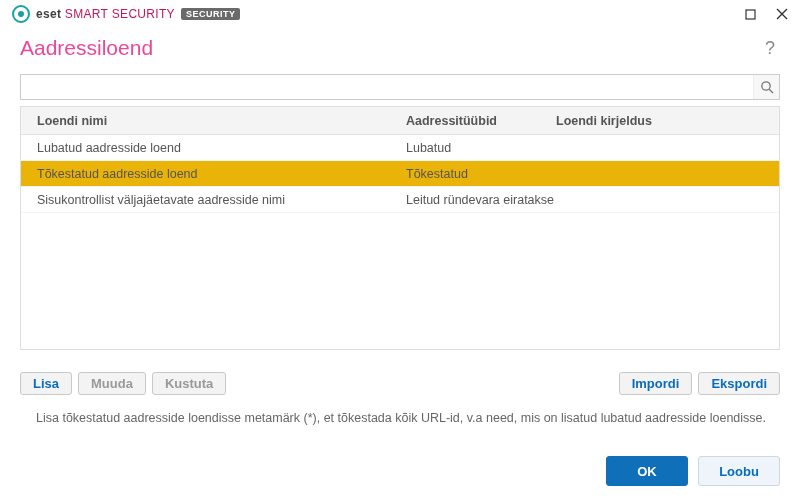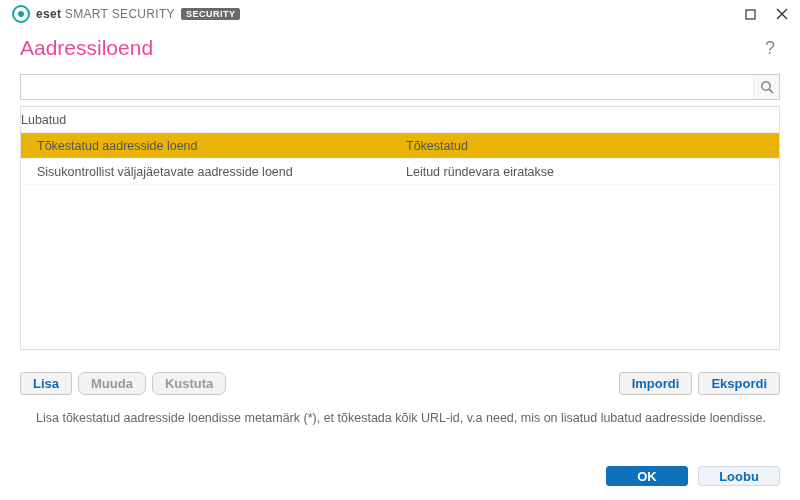--- a/index.html
+++ b/index.html
@@ -35,7 +35,7 @@
     color: #444;
   }
   .brand-text .bold { font-weight: 600; color: #404040; }
-  .brand-text .light { font-weight: 300; color: #737373; }
+  .brand-text .light { font-weight: 300; color: #be185d; }
   .brand-badge {
     background: #6a6a6a;
     color: #fff;

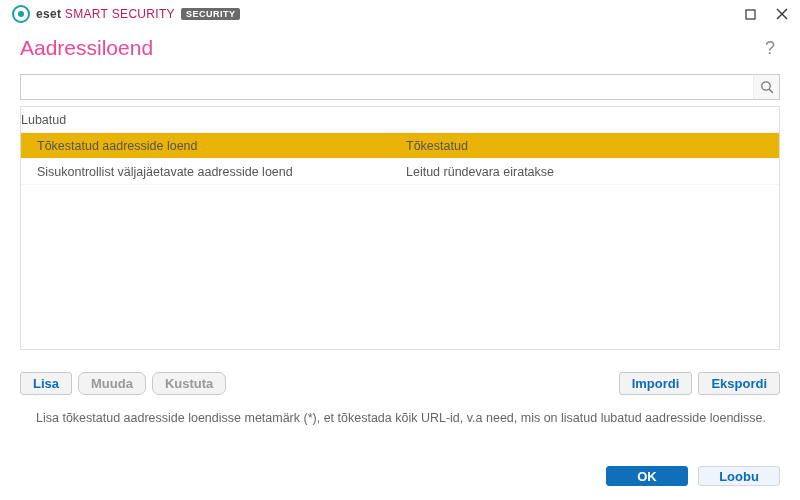--- a/index.html
+++ b/index.html
@@ -227,6 +227,11 @@
   </div>
 
   <div class="table">
+    <div class="thead">
+      <div class="col1">Loendi nimi</div>
+      <div class="col2">Aadressitüübid</div>
+      <div class="col3">Loendi kirjeldus</div>
+    </div>
     <div id="tbody">
         <div class="trow">
           <div class="col2">Lubatud</div>

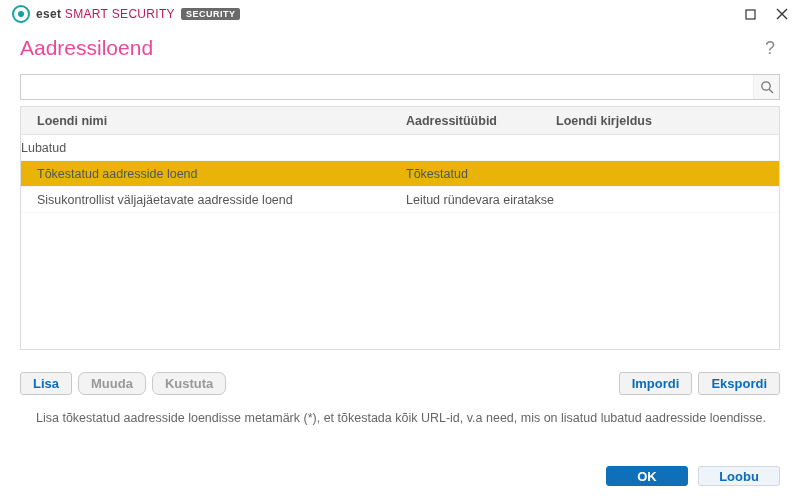--- a/index.html
+++ b/index.html
@@ -234,6 +234,7 @@
     </div>
     <div id="tbody">
         <div class="trow">
+          <div class="col1">Lubatud aadresside loend</div>
           <div class="col2">Lubatud</div>
           <div class="col3"></div>
         </div>

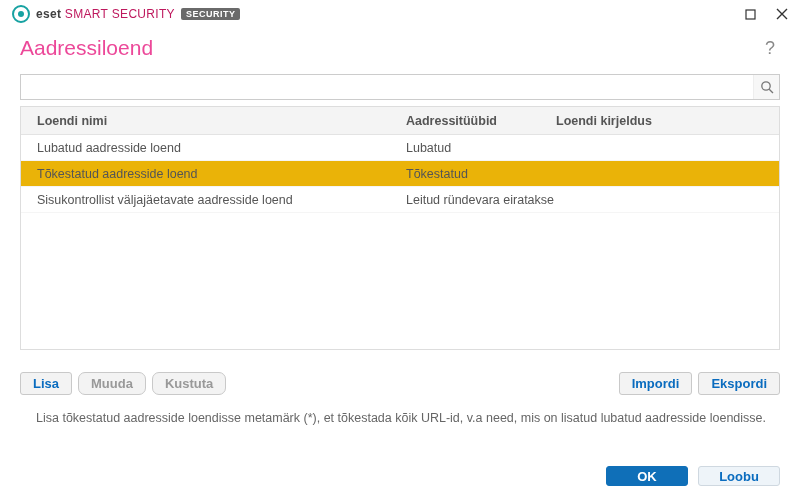--- a/index.html
+++ b/index.html
@@ -244,7 +244,7 @@
           <div class="col3"></div>
         </div>
         <div class="trow">
-          <div class="col1">Sisukontrollist väljajäetavate aadresside loend</div>
+          <div class="col1">Sisukontrollist väljajäetavate aadresside nimi</div>
           <div class="col2">Leitud ründevara eiratakse</div>
           <div class="col3"></div>
         </div>

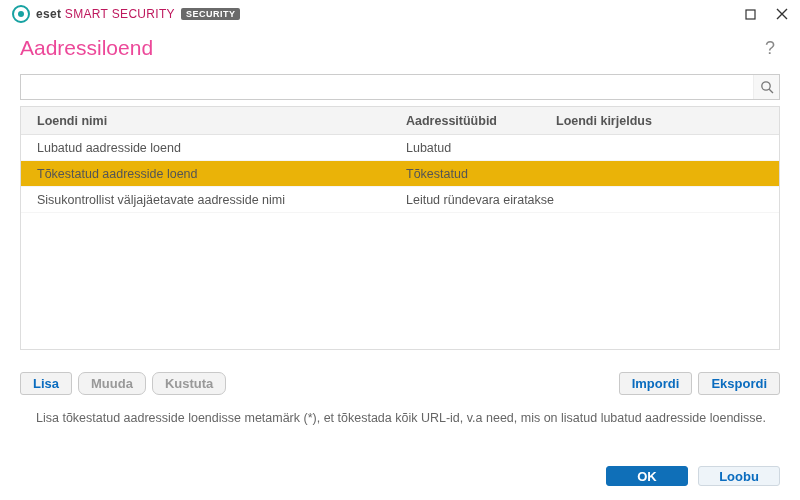--- a/index.html
+++ b/index.html
@@ -143,7 +143,6 @@
   .btn-small.disabled {
     color: #999;
     cursor: default;
-    border-radius: 7px;
   }
   .hint {
     padding: 14px 20px 0 36px;

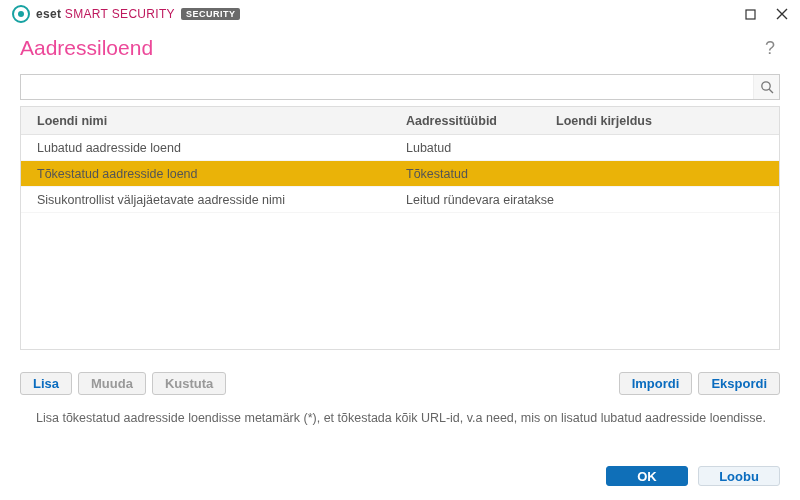--- a/index.html
+++ b/index.html
@@ -159,7 +159,7 @@
   }
   .btn {
     min-width: 82px;
-    height: 20px;
+    height: 30px;
     border-radius: 3px;
     font-size: 13px;
     font-weight: 600;

